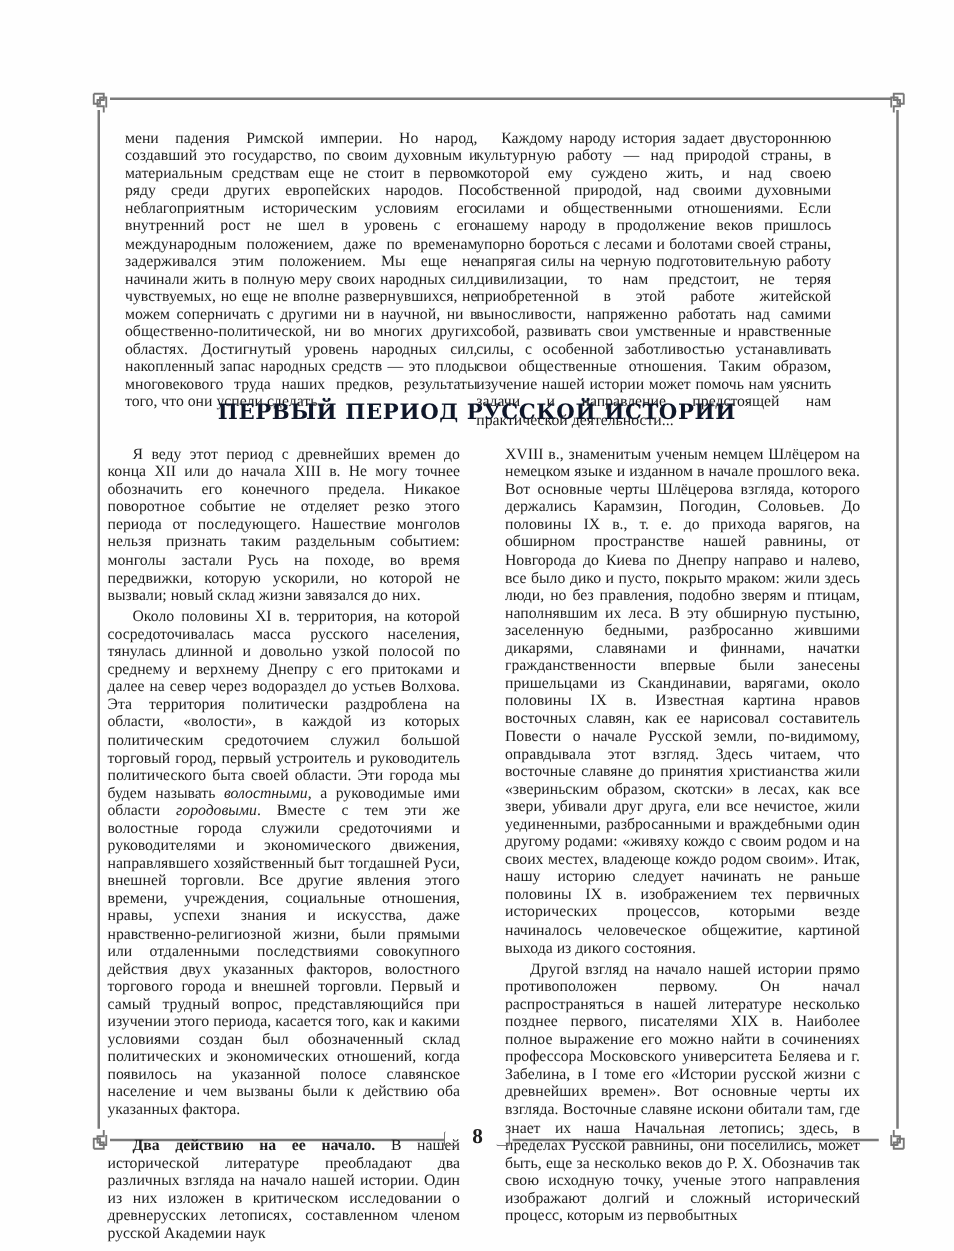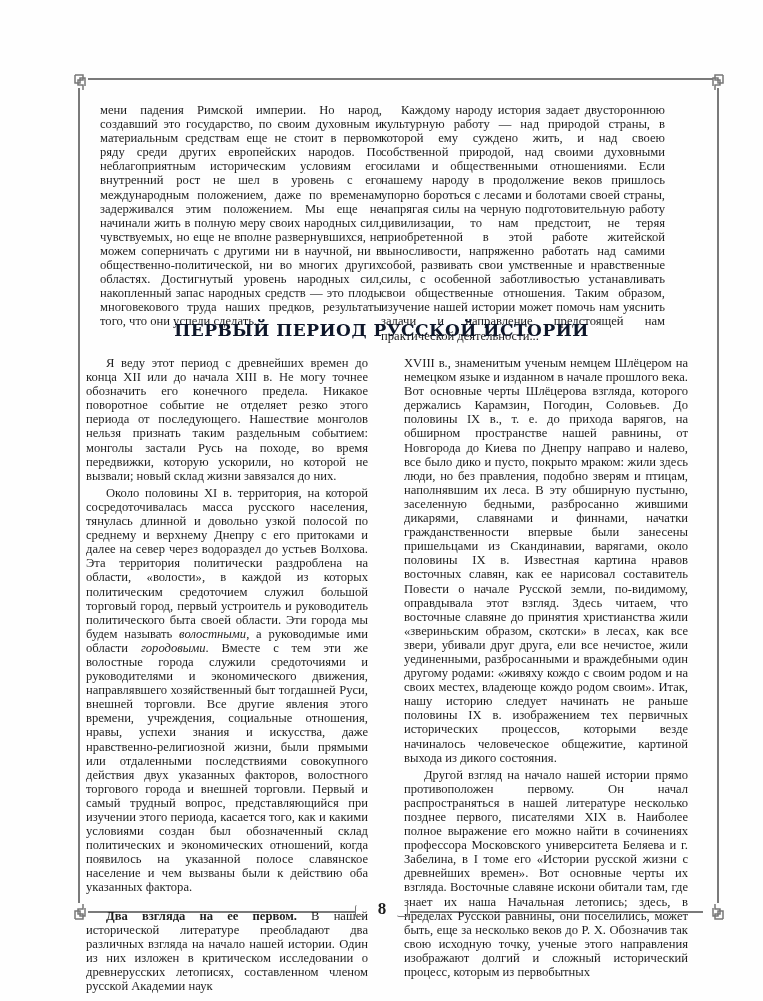--- a/index.html
+++ b/index.html
@@ -60,7 +60,7 @@
 <div class="col" id="colBotLeft">
   <p>Я веду этот период с древнейших времен до конца XII или до начала XIII в. Не могу точнее обозначить его конечного предела. Никакое поворотное событие не отделяет резко этого периода от последующего. Нашествие монголов нельзя признать таким раздельным событием: монголы застали Русь на походе, во время передвижки, которую ускорили, но которой не вызвали; новый склад жизни завязался до них.</p>
   <p><span>Около половины XI в. территория, на которой сосредоточивалась масса русского населения, тянулась длинной и довольно узкой полосой по среднему и верхнему Днепру с его притоками и далее на север через водораздел до устьев Волхова. Эта территория политически раздроблена на области, «волости», в каждой из которых политическим средоточием служил большой торговый город, первый устроитель и руководитель политического быта своей области. Эти города мы будем называть </span><em>волостными</em><span>, а руководимые ими области </span><em>городовыми</em><span>. Вместе с тем эти же волостные города служили средоточиями и руководителями и экономического движения, направлявшего хозяйственный быт тогдашней Руси, внешней торговли. Все другие явления этого времени, учреждения, социальные отношения, нравы, успехи знания и искусства, даже нравственно-религиозной жизни, были прямыми или отдаленными последствиями совокупного действия двух указанных факторов, волостного торгового города и внешней торговли. Первый и самый трудный вопрос, представляющийся при изучении этого периода, касается того, как и какими условиями создан был обозначенный склад политических и экономических отношений, когда появилось на указанной полосе славянское население и чем вызваны были к действию оба указанных фактора.</span></p>
-  <p class="gap"><span class="lead">Два взгляда на ее первом.</span><span> В нашей исторической литературе преобладают два различных взгляда на начало нашей истории. Один из них изложен в критическом исследовании о древнерусских летописях, составленном членом русской Академии наук</span></p>
+  <p class="gap"><span class="lead">Два действию на ее начало.</span><span> В нашей исторической литературе преобладают два различных взгляда на начало нашей истории. Один из них изложен в критическом исследовании о древнерусских летописях, составленном членом русской Академии наук</span></p>
 </div>
 <div class="col" id="colBotRight">
   <p class="noindent">XVIII в., знаменитым ученым немцем Шлёцером на немецком языке и изданном в начале прошлого века. Вот основные черты Шлёцерова взгляда, которого держались Карамзин, Погодин, Соловьев. До половины IX в., т. е. до прихода варягов, на обширном пространстве нашей равнины, от Новгорода до Киева по Днепру направо и налево, все было дико и пусто, покрыто мраком: жили здесь люди, но без правления, подобно зверям и птицам, наполнявшим их леса. В эту обширную пустыню, заселенную бедными, разбросанно жившими дикарями, славянами и финнами, начатки гражданственности впервые были занесены пришельцами из Скандинавии, варягами, около половины IX в. Известная картина нравов восточных славян, как ее нарисовал составитель Повести о начале Русской земли, по-видимому, оправдывала этот взгляд. Здесь читаем, что восточные славяне до принятия христианства жили «звериньским образом, скотски» в лесах, как все звери, убивали друг друга, ели все нечистое, жили уединенными, разбросанными и враждебными один другому родами: «живяху кождо с своим родом и на своих местех, владеюще кождо родом своим». Итак, нашу историю следует начинать не раньше половины IX в. изображением тех первичных исторических процессов, которыми везде начиналось человеческое общежитие, картиной выхода из дикого состояния.</p>

